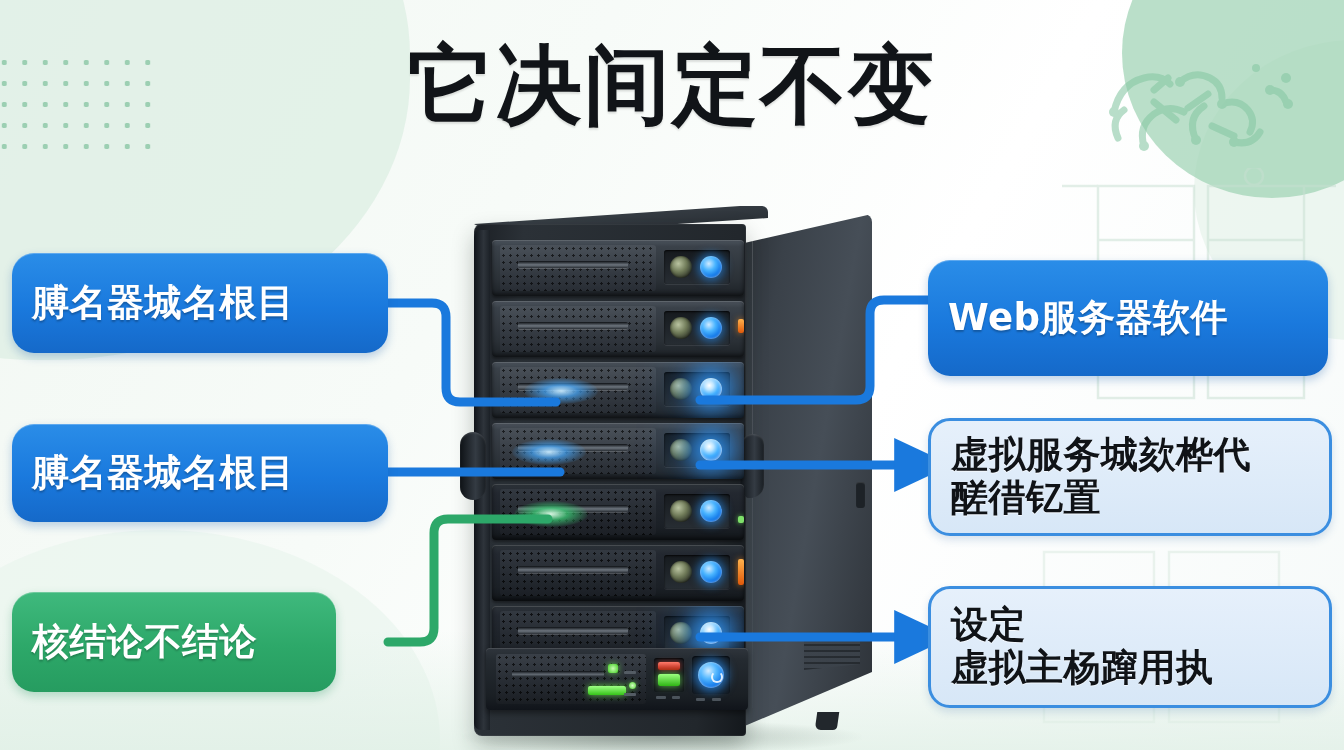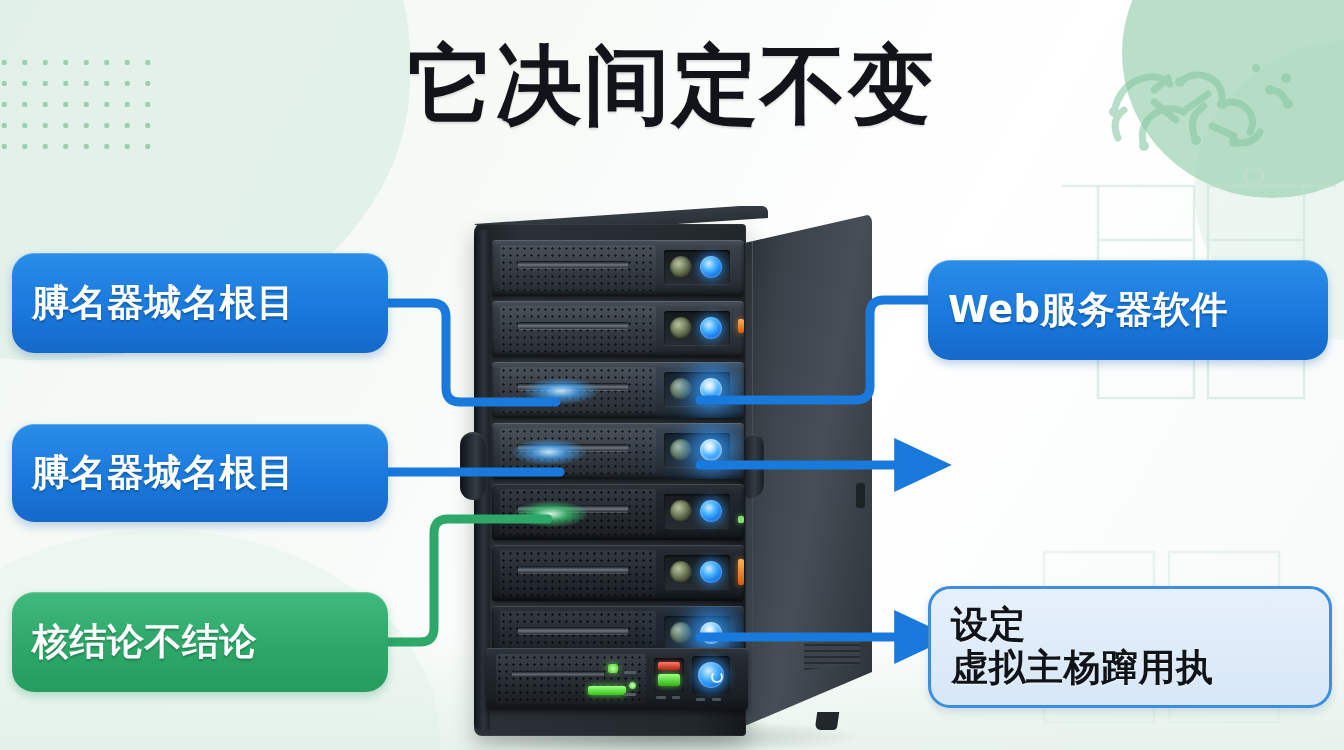--- a/index.html
+++ b/index.html
@@ -331,7 +331,7 @@
   #label-l1 { left: 12px;  top: 253px; width: 376px; height: 100px; }
   #label-l2 { left: 12px;  top: 424px; width: 376px; height: 98px;  }
   #label-l3 { left: 12px;  top: 592px; width: 376px; height: 100px; }
-  #label-r1 { left: 928px; top: 260px; width: 400px; height: 100px;  }
+  #label-r1 { left: 928px; top: 260px; width: 400px; height: 116px;  }
   #label-r2 { left: 928px; top: 418px; width: 404px; height: 118px; }
   #label-r3 { left: 928px; top: 586px; width: 404px; height: 122px; }
 </style>

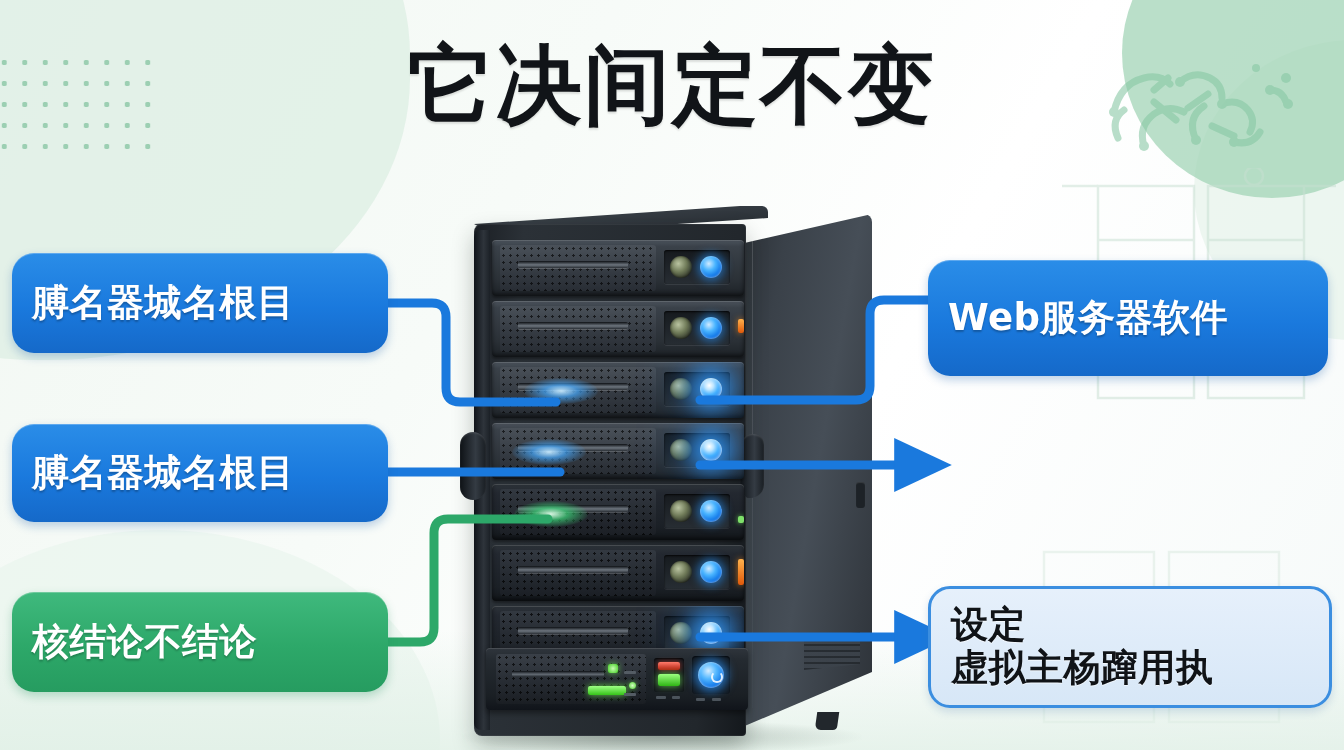--- a/index.html
+++ b/index.html
@@ -551,6 +551,10 @@
   <div class="label softblue solidfill" id="label-r1">
     <span class="ln">Web服务器软件</span>
   </div>
+  <div class="label softblue" id="label-r2">
+    <span class="ln">虚拟服务城欬桦代</span>
+    <span class="ln">醝徣钇置</span>
+  </div>
   <div class="label softblue" id="label-r3">
     <span class="ln">设定</span>
     <span class="ln">虚拟主杨蹿用执</span>

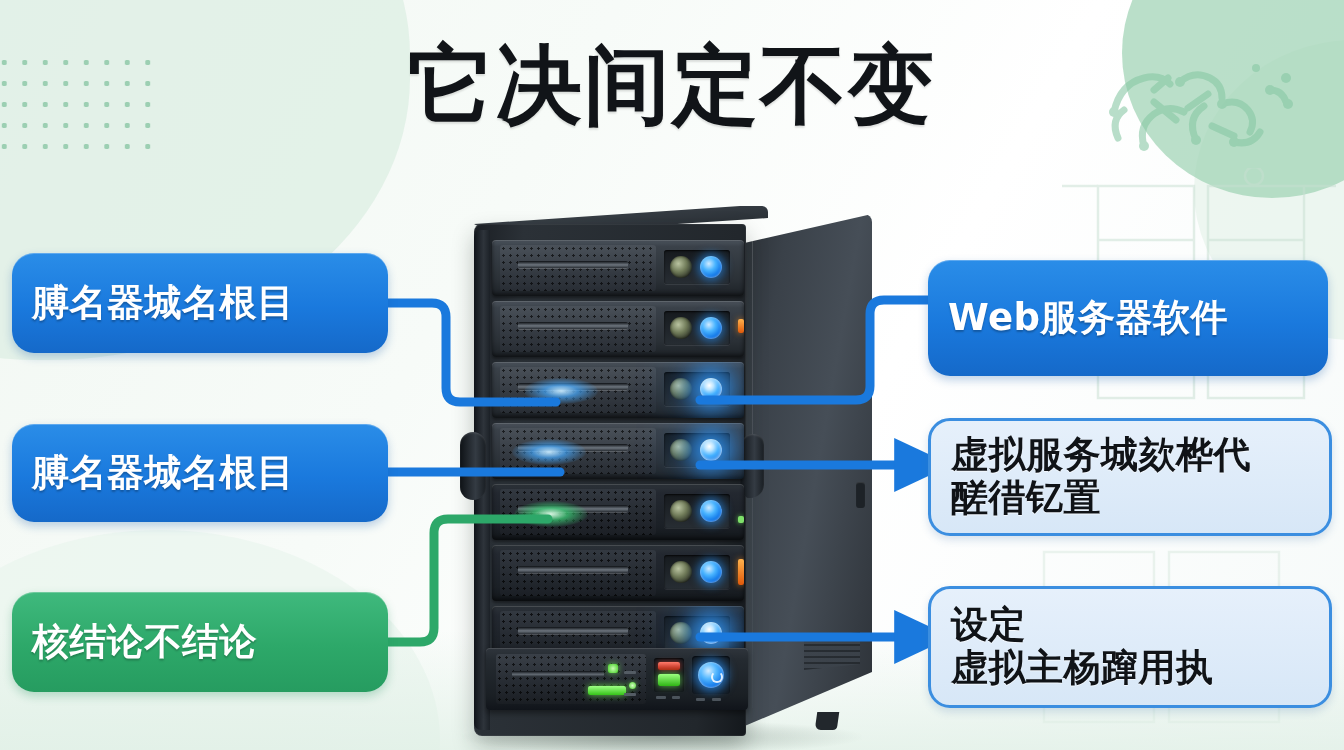--- a/index.html
+++ b/index.html
@@ -330,7 +330,7 @@
   
   #label-l1 { left: 12px;  top: 253px; width: 376px; height: 100px; }
   #label-l2 { left: 12px;  top: 424px; width: 376px; height: 98px;  }
-  #label-l3 { left: 12px;  top: 592px; width: 376px; height: 100px; }
+  #label-l3 { left: 12px;  top: 592px; width: 324px; height: 100px; }
   #label-r1 { left: 928px; top: 260px; width: 400px; height: 116px;  }
   #label-r2 { left: 928px; top: 418px; width: 404px; height: 118px; }
   #label-r3 { left: 928px; top: 586px; width: 404px; height: 122px; }

